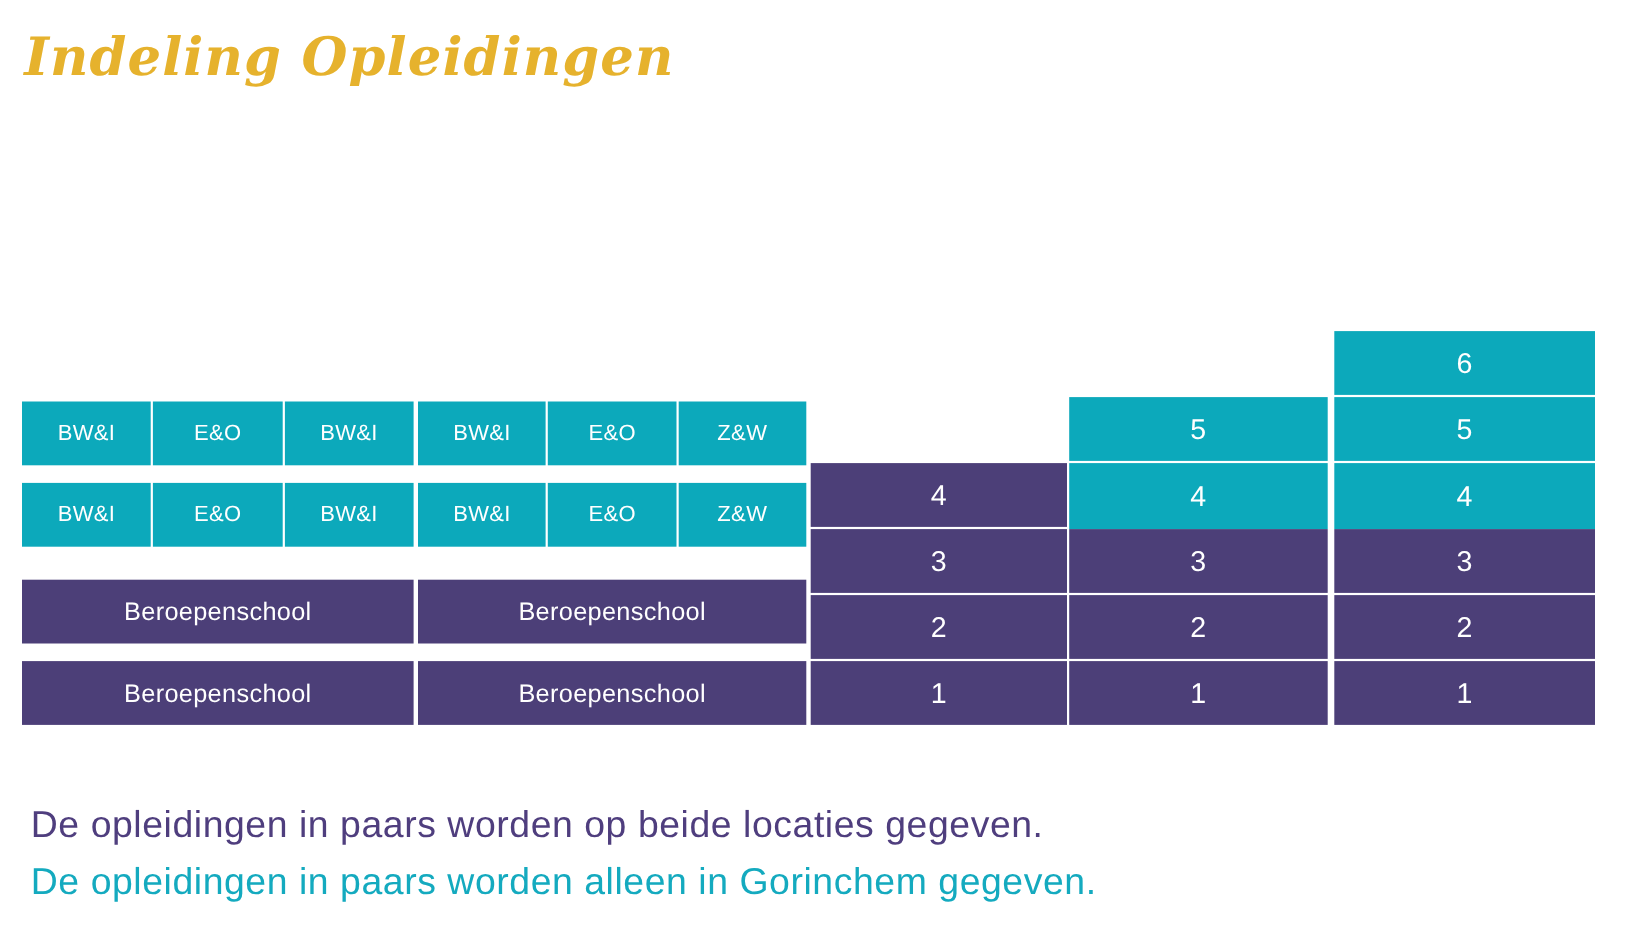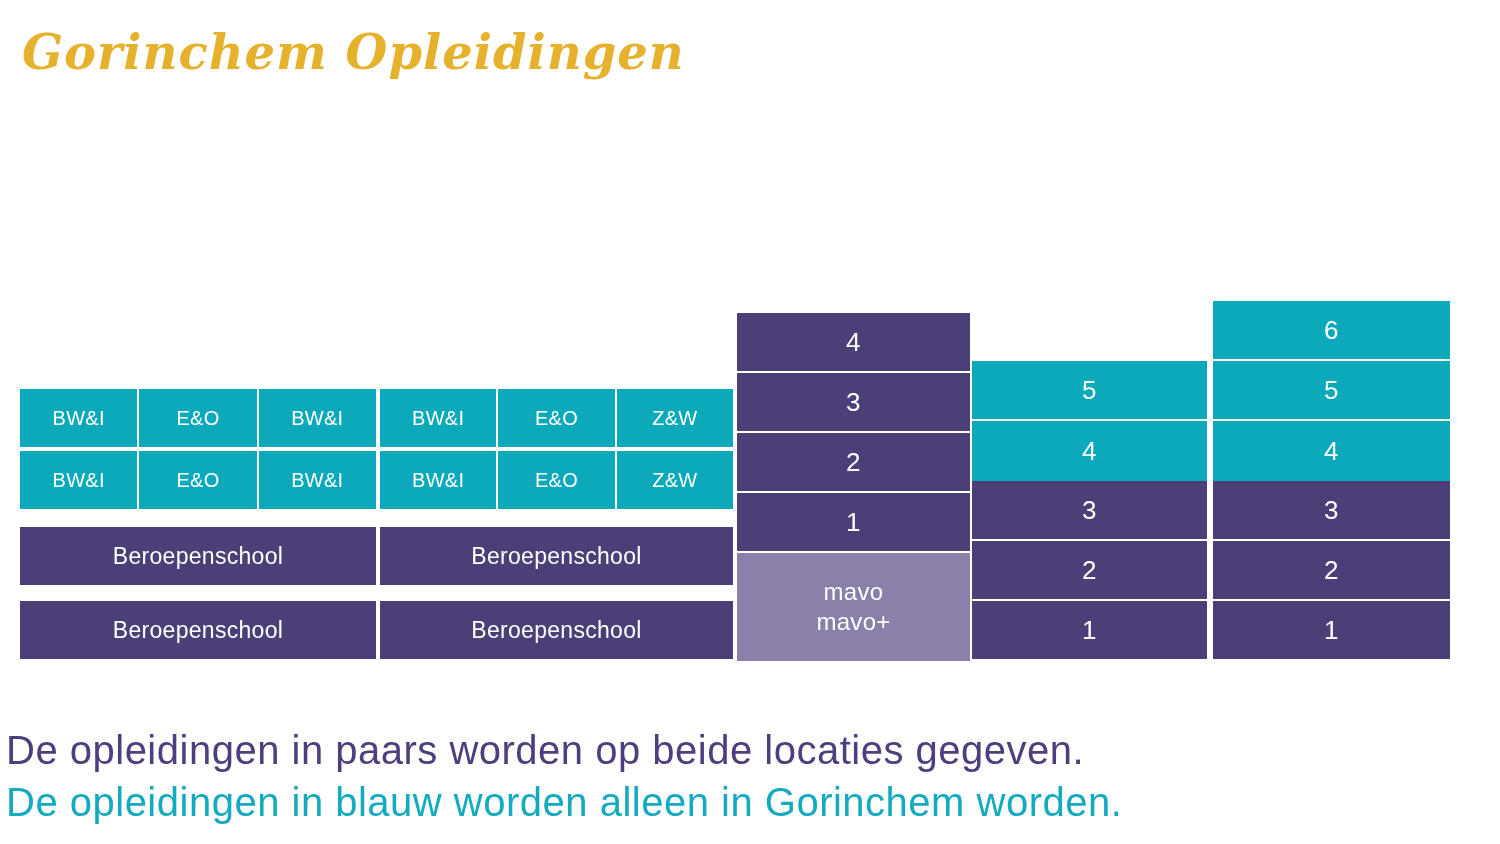--- a/index.html
+++ b/index.html
@@ -64,7 +64,7 @@
 
 <div class="page">
 
-  <h1 class="title">Gorinchem Opleidingen</h1>
+  <h1 class="title">Indeling Opleidingen</h1>
 
   <div class="chart">
 

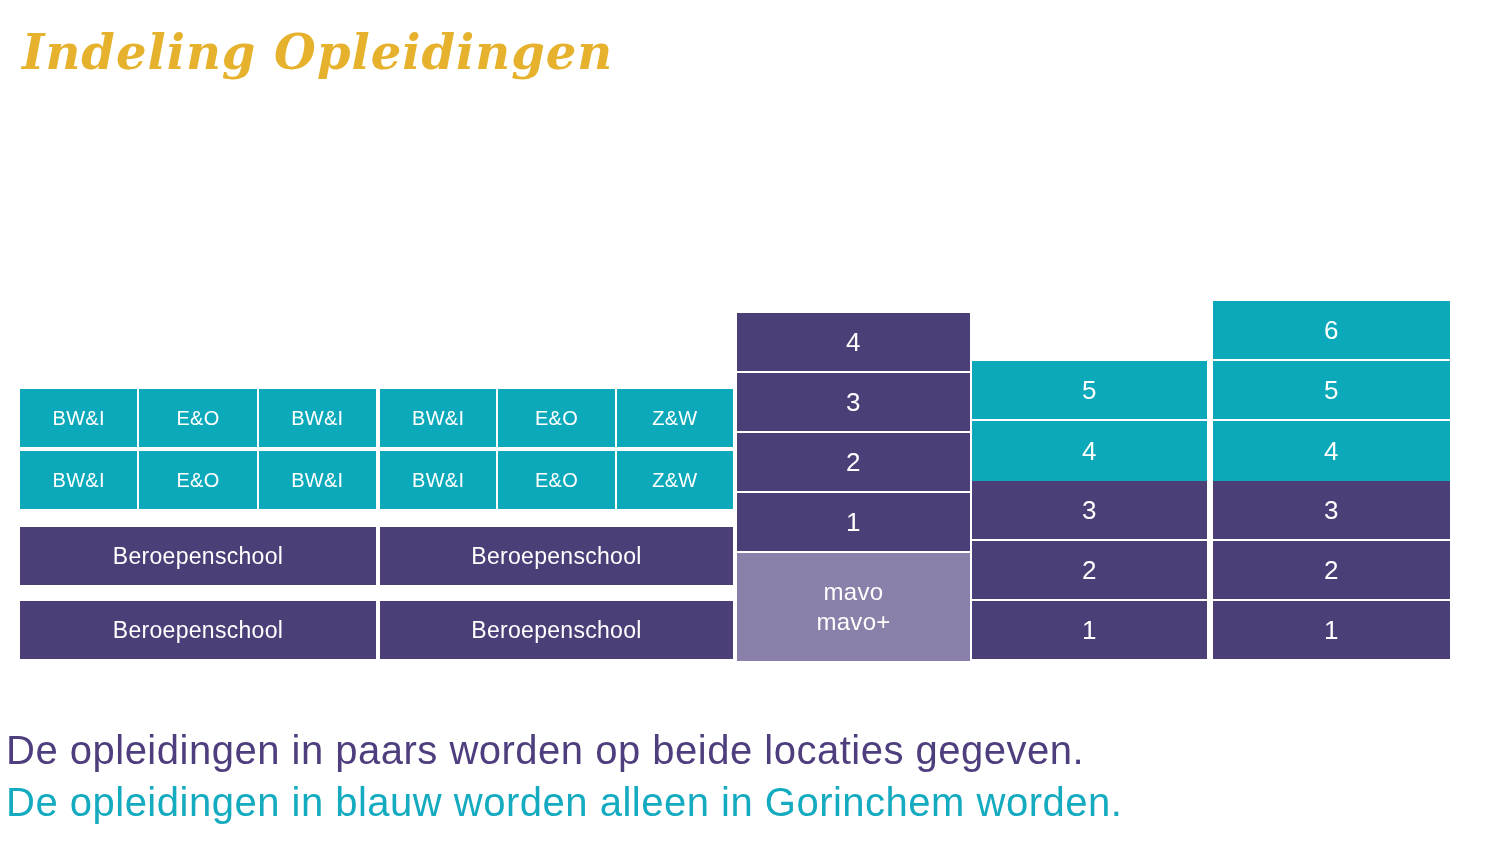--- a/index.html
+++ b/index.html
@@ -46,7 +46,7 @@
   .cell.teal{background:var(--teal);}
   .cell.purple{background:var(--purple);}
   .cell.nogap{margin-bottom:0;height:60px;}
-  .row-split{display:flex;gap:2px;margin-bottom:4px;}
+  .row-split{display:flex;gap:2px;margin-bottom:16px;}
   .row-split .cell{flex:1;margin-bottom:0;font-size:20px;}
   .cell.beroep{font-size:23px;margin-top:14px;}
   .cell.year{font-size:26px;}

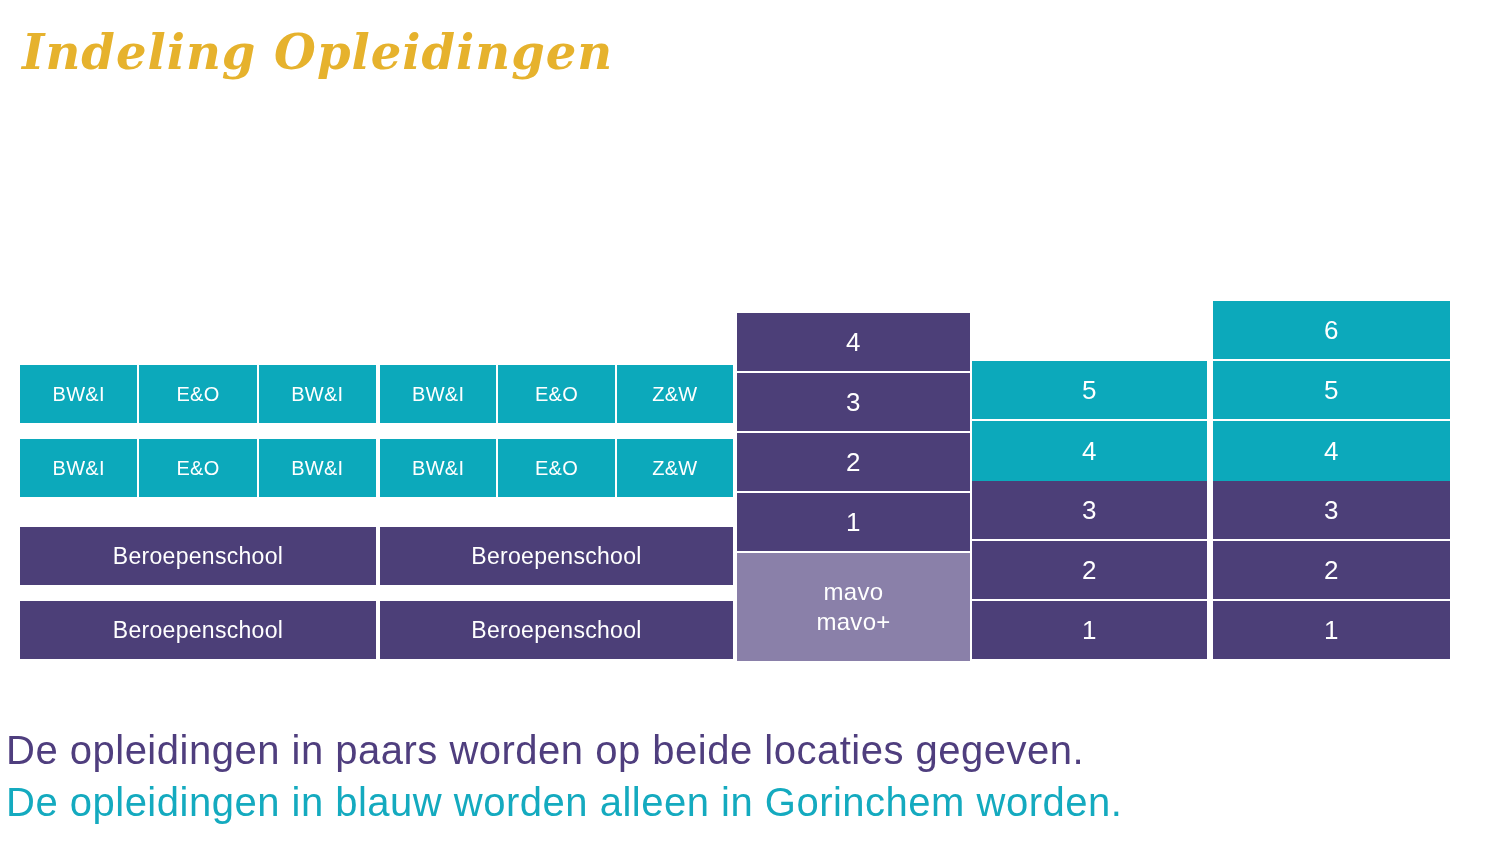--- a/index.html
+++ b/index.html
@@ -103,10 +103,6 @@
       <div class="cell purple year">3</div>
       <div class="cell purple year">2</div>
       <div class="cell purple year">1</div>
-      <div class="cell footer">
-        <div>mavo</div>
-        <div>mavo+</div>
-      </div>
     </div>
 
     <div class="col col-havo">

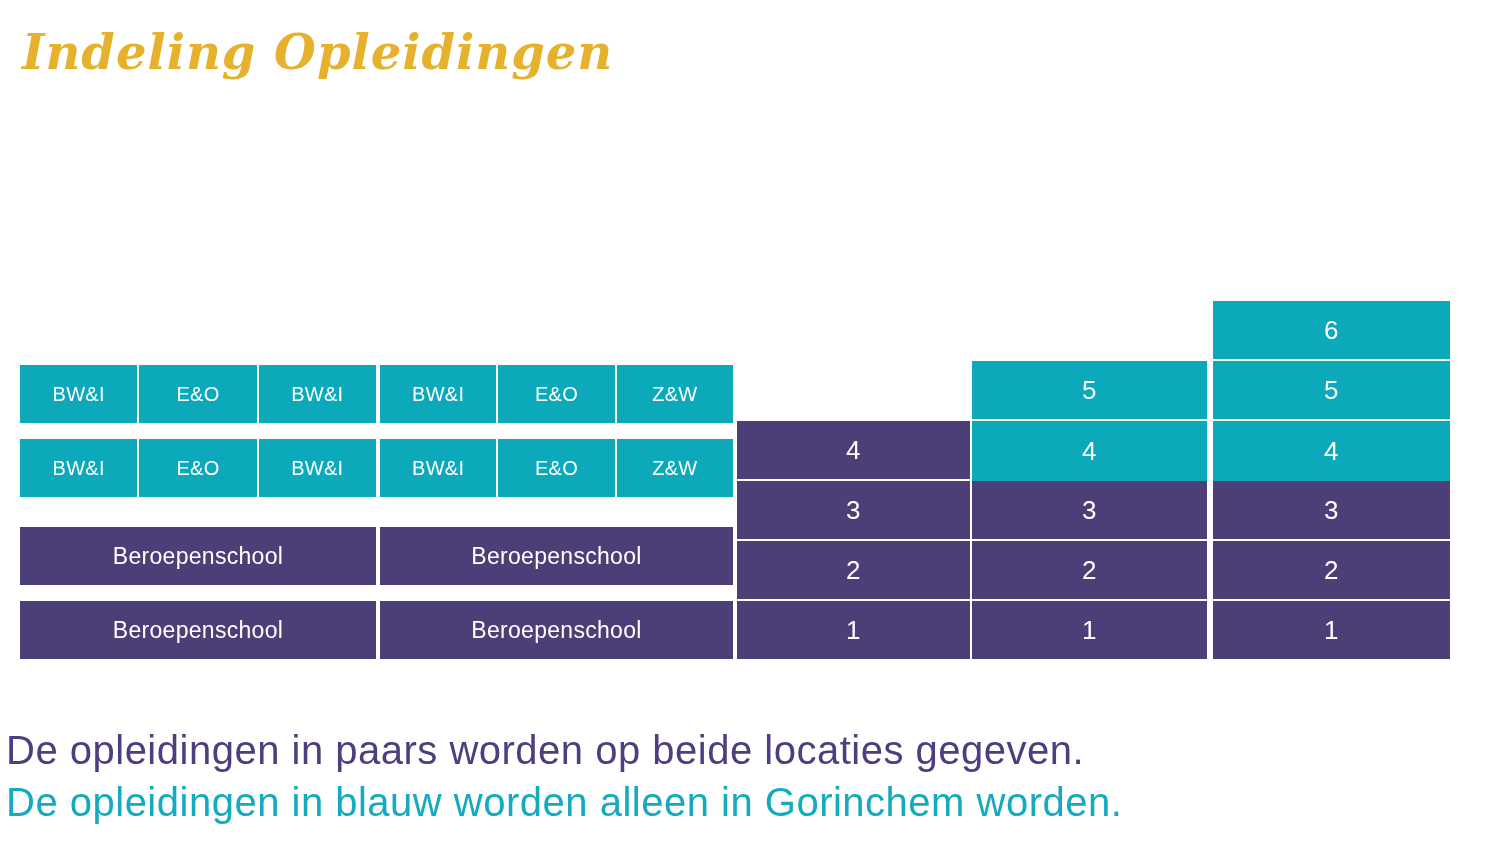--- a/index.html
+++ b/index.html
@@ -55,7 +55,7 @@
     flex-direction:column;font-size:24px;line-height:30px;
   }
 
-  .notes{position:absolute;left:6px;top:724px;font-size:40px;line-height:52px;letter-spacing:0.5px;}
+  .notes{position:absolute;left:28px;top:724px;font-size:34px;line-height:52px;letter-spacing:0.5px;}
   .note-purple{color:var(--note-purple);}
   .note-teal{color:var(--note-teal);}
 </style>

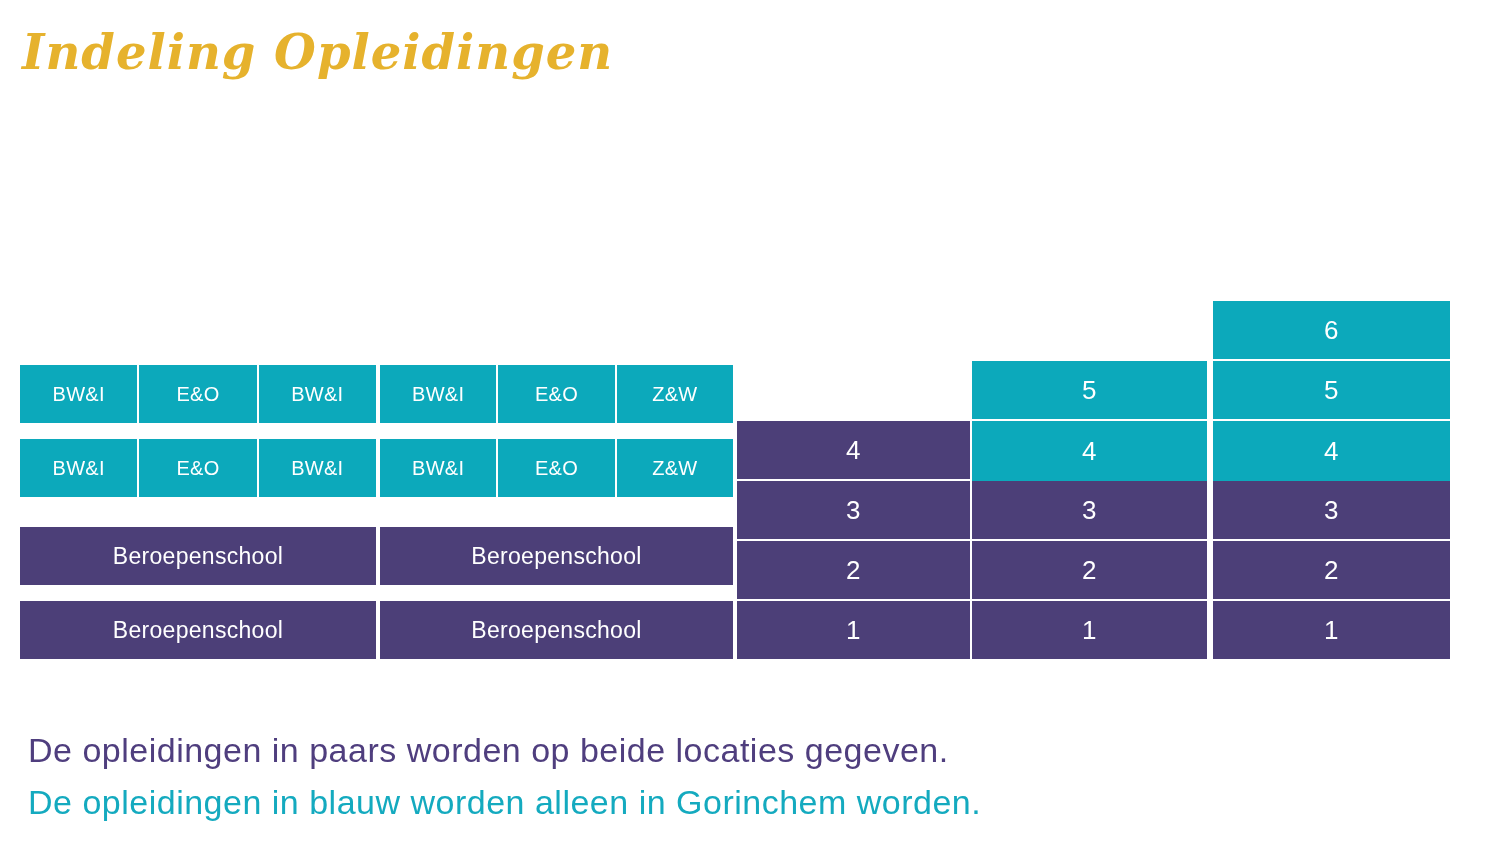--- a/index.html
+++ b/index.html
@@ -126,7 +126,7 @@
 
   <div class="notes">
     <div class="note-purple">De opleidingen in paars worden op beide locaties gegeven.</div>
-    <div class="note-teal">De opleidingen in blauw worden alleen in Gorinchem worden.</div>
+    <div class="note-teal">De opleidingen in paars worden alleen in Gorinchem gegeven.</div>
   </div>
 
 </div>

